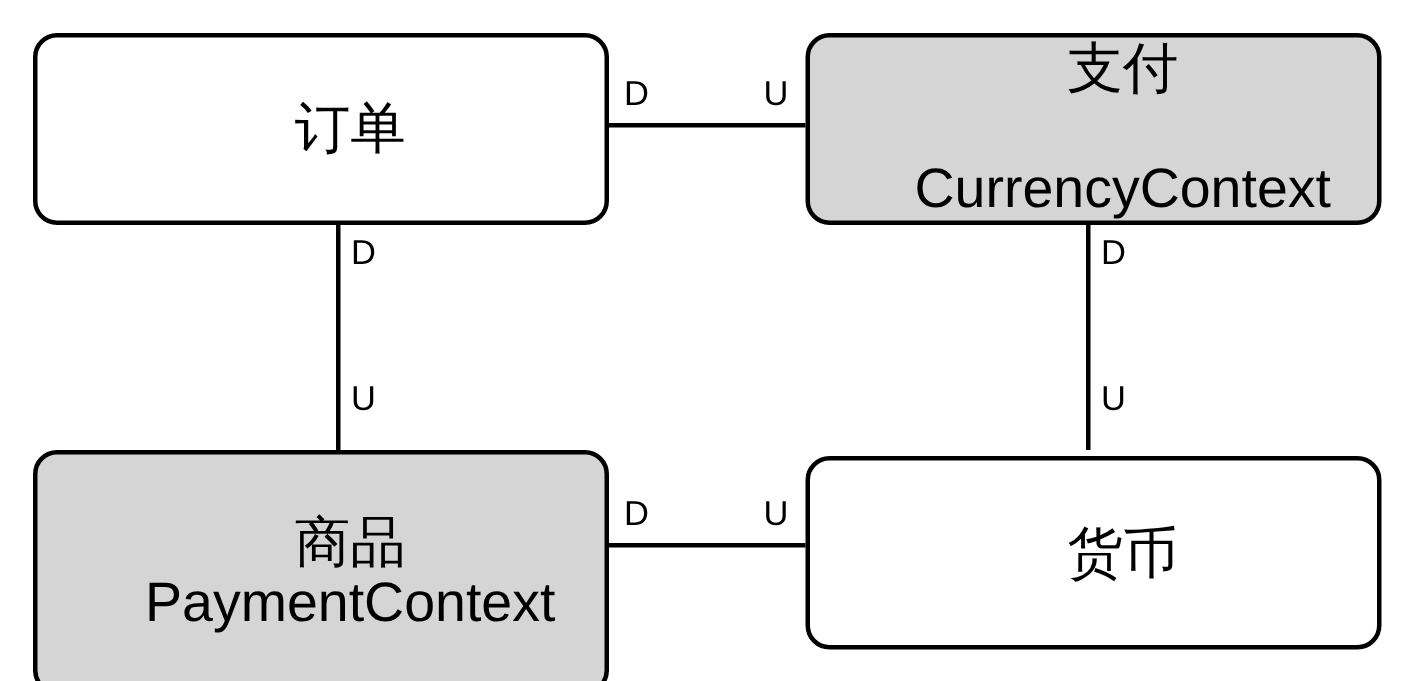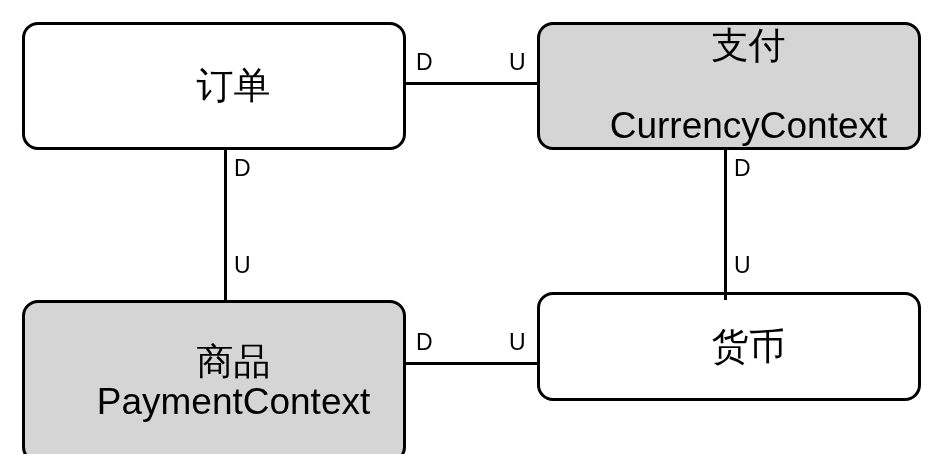--- a/index.html
+++ b/index.html
@@ -36,7 +36,7 @@
   .node-order    { left: 22px;  top: 22px;  width: 384px; height: 128px; }
   .node-payment  { left: 537px; top: 22px;  width: 384px; height: 128px; gap: 40px; }
   .node-product  { left: 22px;  top: 300px; width: 384px; height: 163px; text-align: right; }
-  .node-currency { left: 537px; top: 292px; width: 384px; height: 109px; }
+  .node-currency { left: 537px; top: 304px; width: 384px; height: 129px; }
 
   .edge-line {
     position: absolute;

